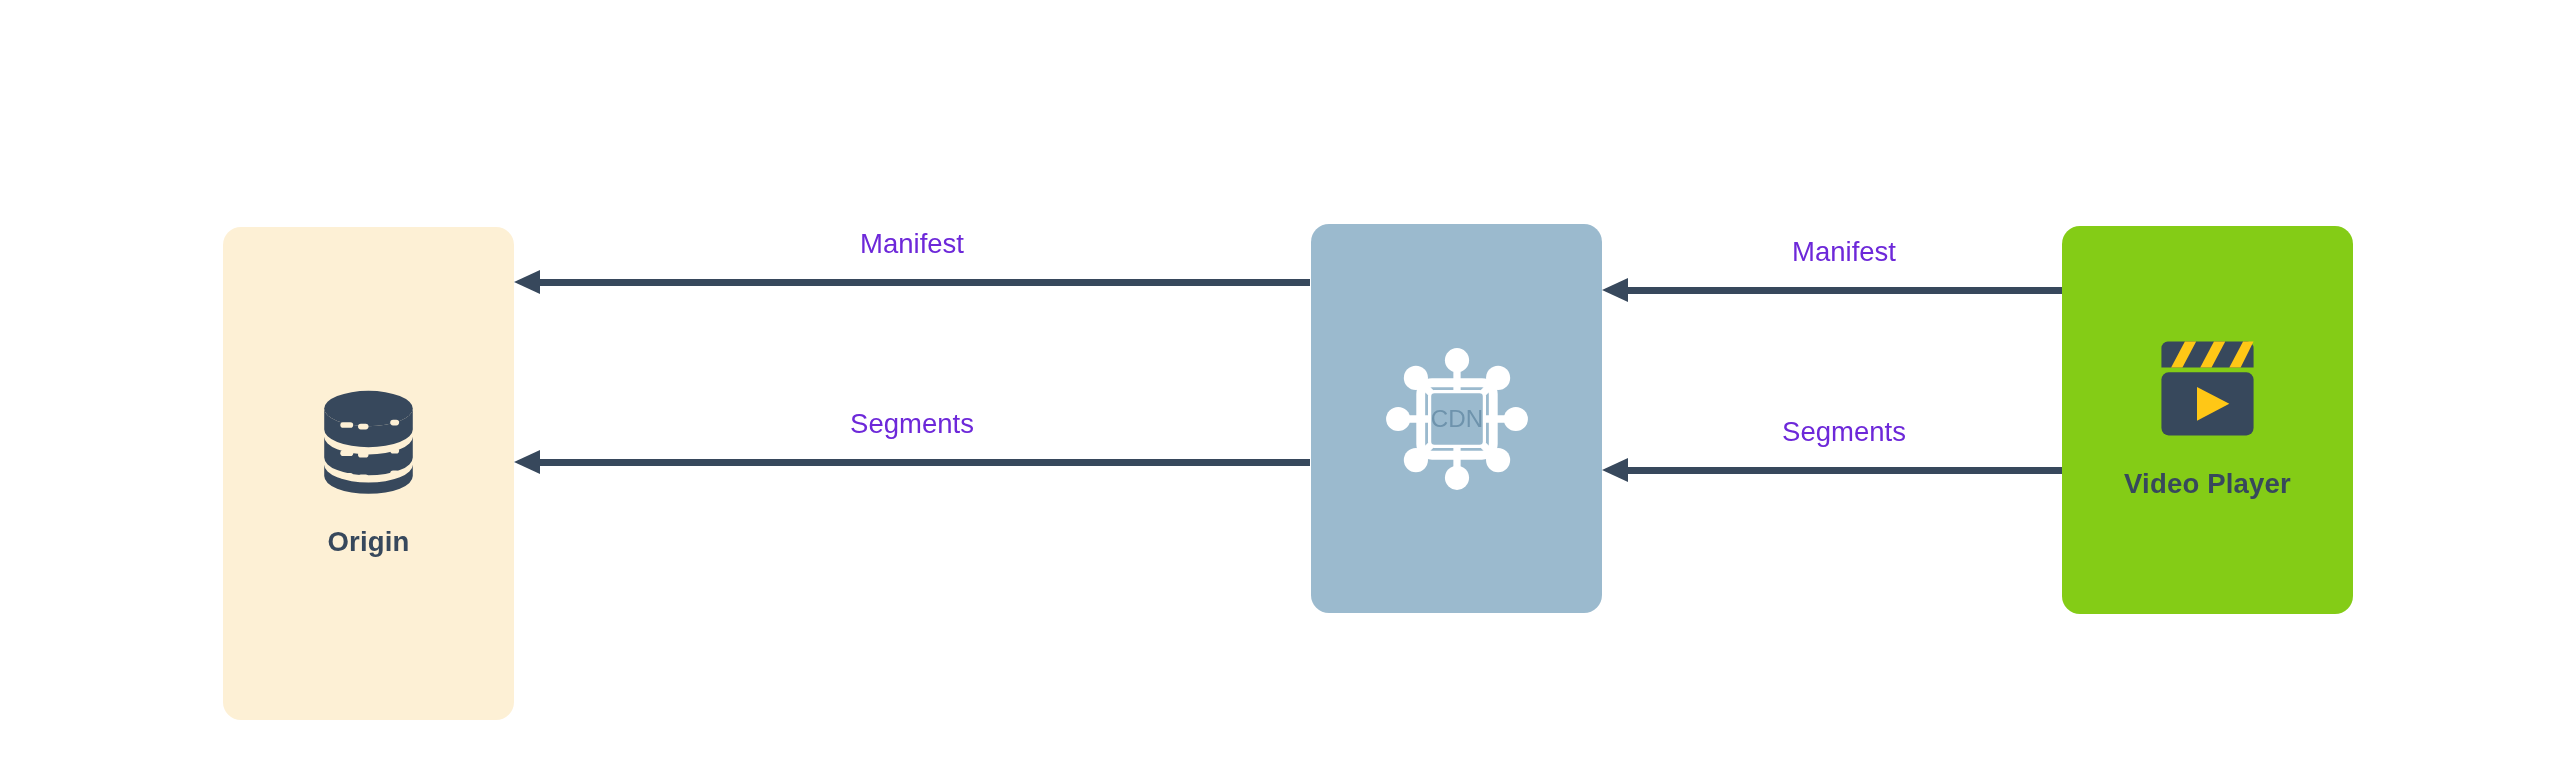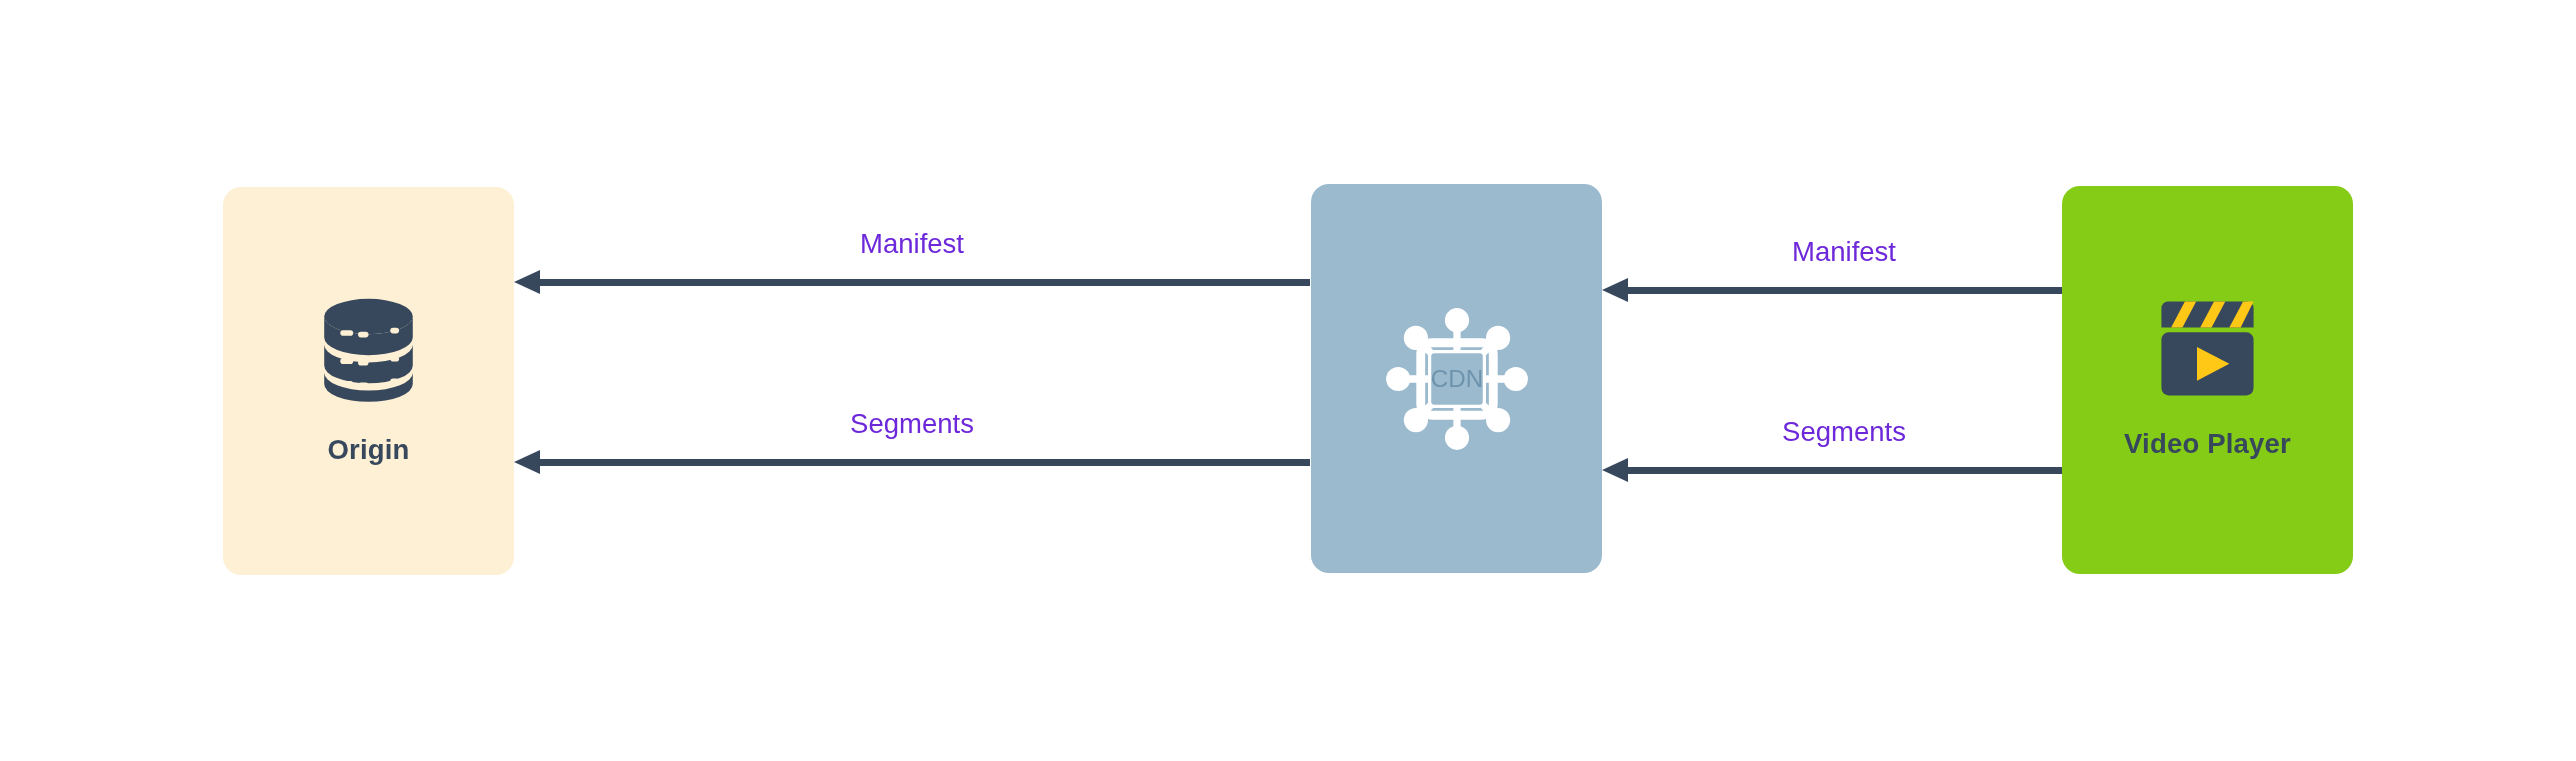--- a/index.html
+++ b/index.html
@@ -28,6 +28,7 @@
     align-items: center;
     justify-content: center;
     box-sizing: border-box;
+    margin-top: 40px;
   }
   .node-icon {
     display: block;

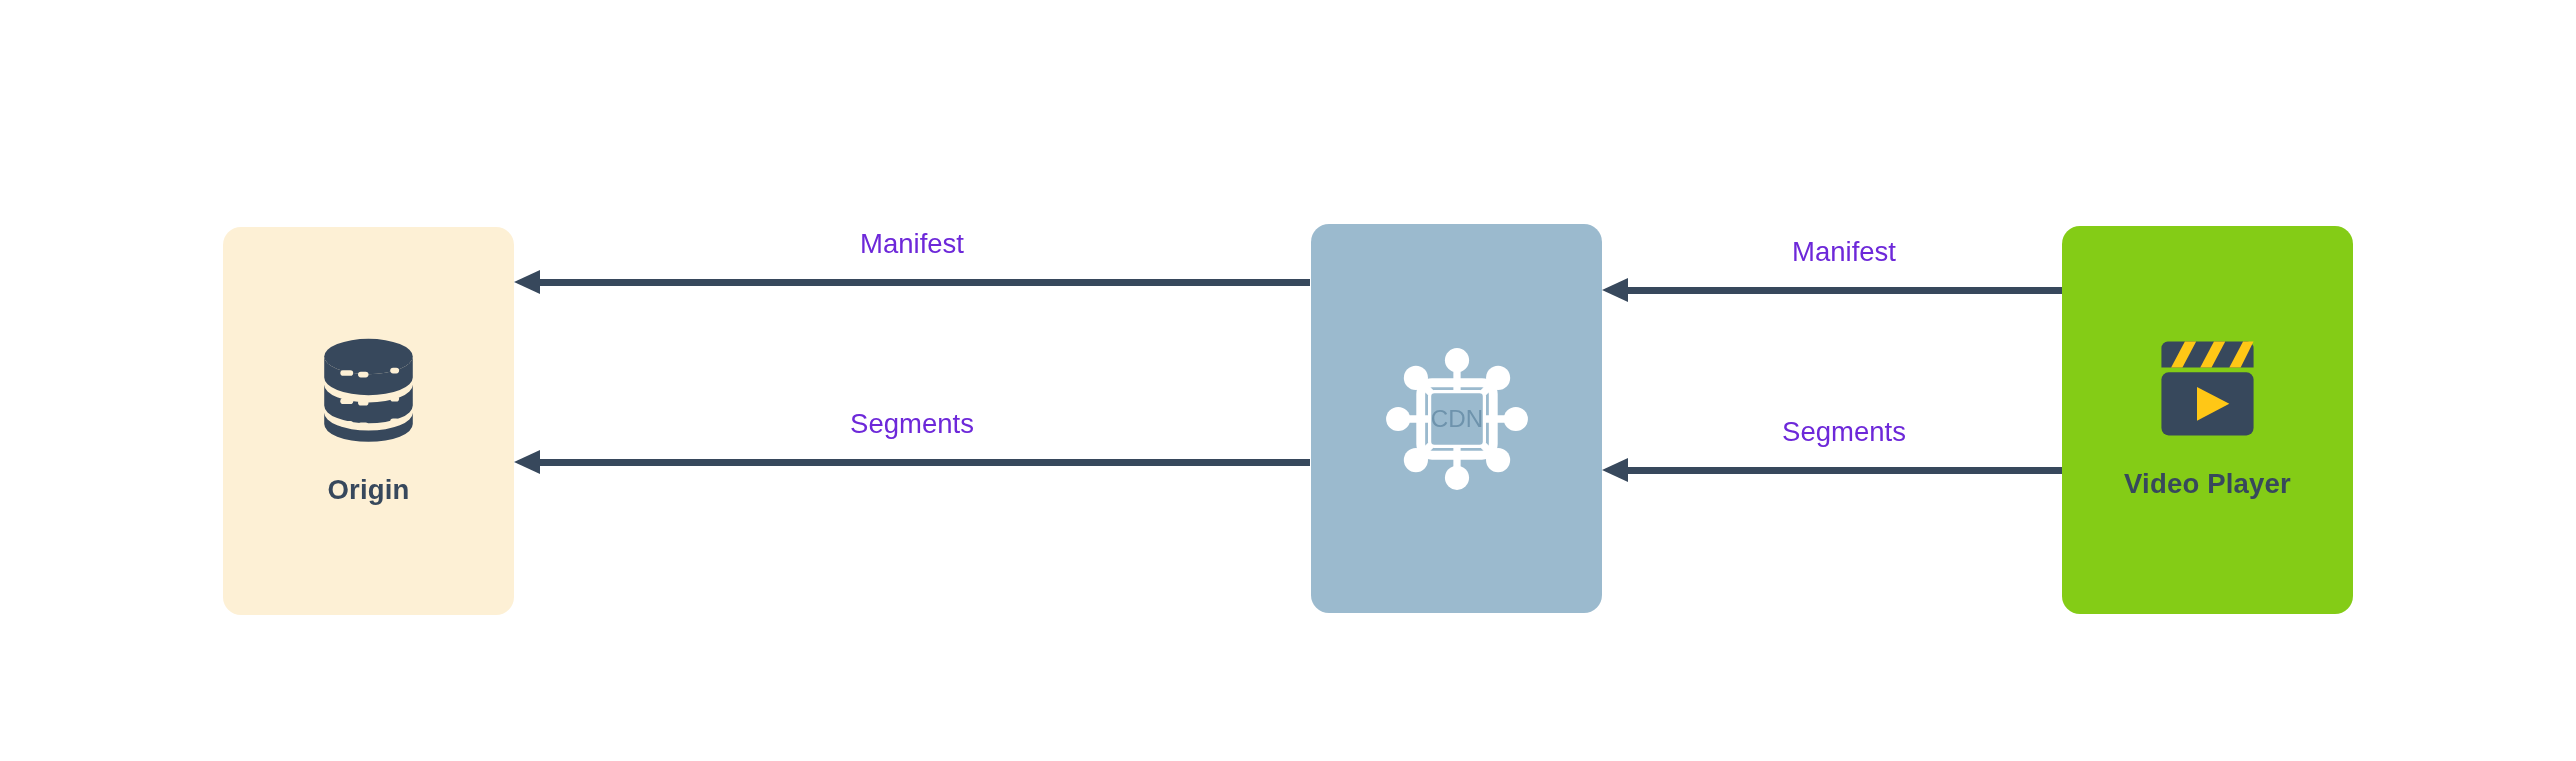--- a/index.html
+++ b/index.html
@@ -47,7 +47,7 @@
     left: 223px;
     top: 187px;
     width: 291px;
-    height: 388px;
+    height: 493px;
     background: #FDF0D5;
   }
   #node-origin .node-icon { margin-bottom: 32px; }

